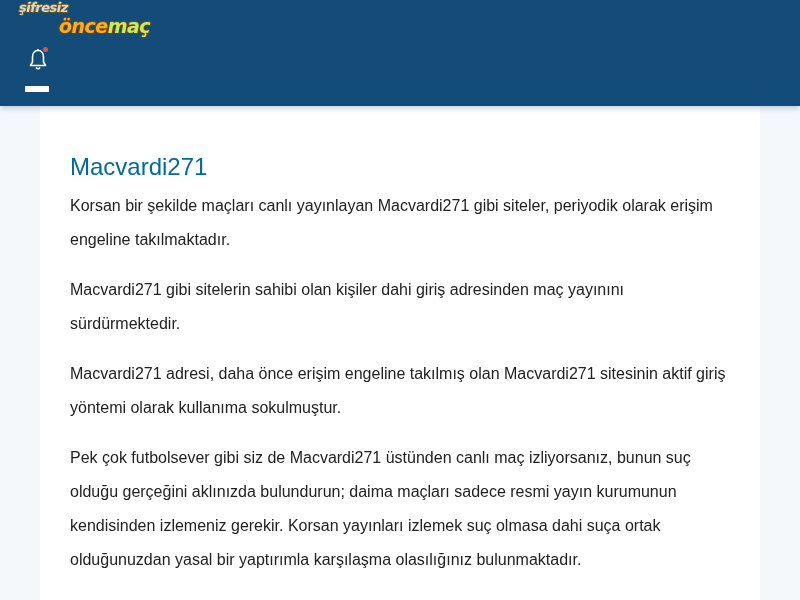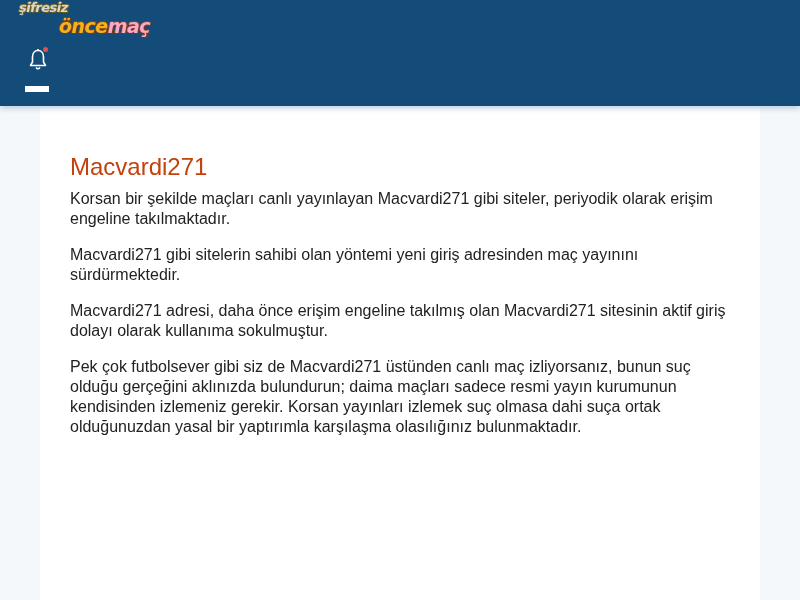--- a/index.html
+++ b/index.html
@@ -34,7 +34,7 @@
       color: #f5b21f;
       text-shadow: 1px 1px 0 #7a3a10, -1px 0 0 #8c4a12, 0 -1px 0 #8c4a12, 1px 0 0 #8c4a12;
     }
-    .logo .l2 .red { color: #f9a8d4; }
+    .logo .l2 .red { color: #bef264; }
     .bell {
       position: absolute; left: 28px; top: 48px; width: 20px; height: 24px;
       cursor: pointer;

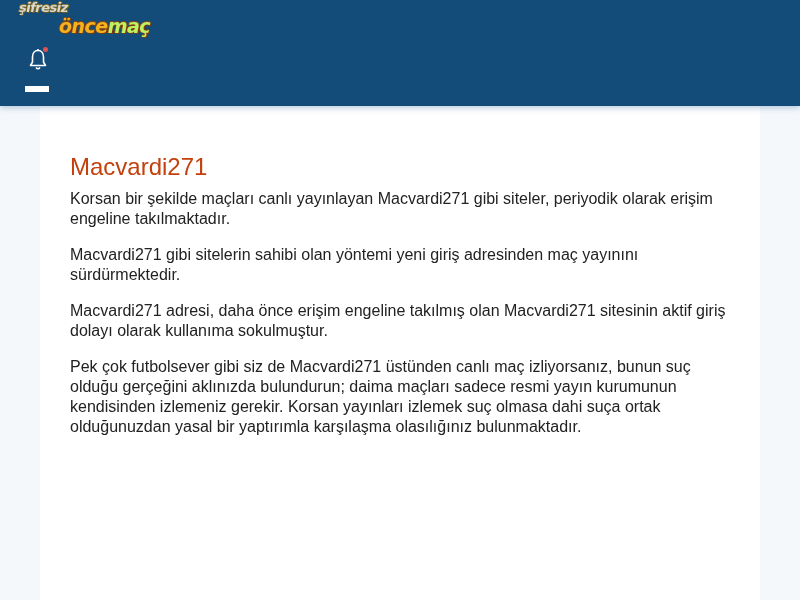--- a/index.html
+++ b/index.html
@@ -56,7 +56,7 @@
       position: absolute; left: 30px; top: 44px; width: 665px;
     }
     .title {
-      font-size: 24px; font-weight: normal; color: #c2410c;
+      font-size: 24px; font-weight: normal; color: #0369a1;
       line-height: 34px; margin-bottom: 5px;
     }
     .para {

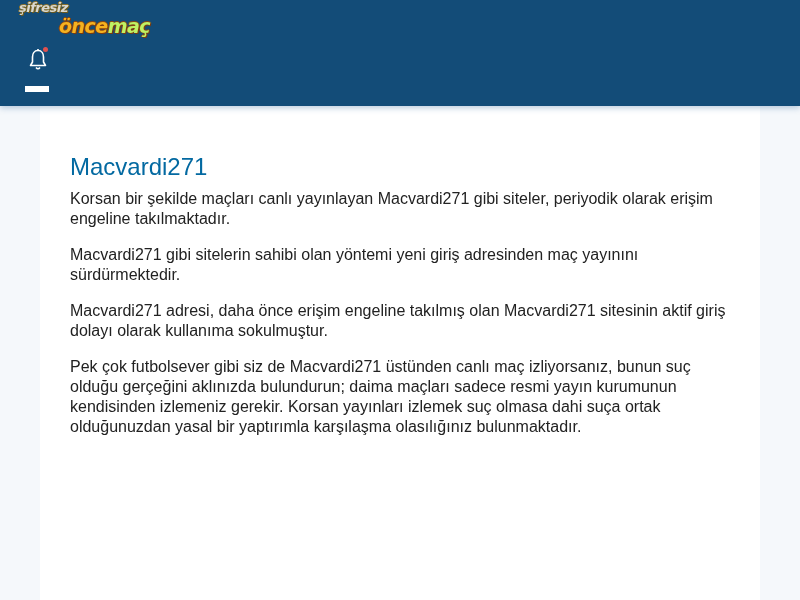--- a/index.html
+++ b/index.html
@@ -60,7 +60,7 @@
       line-height: 34px; margin-bottom: 5px;
     }
     .para {
-      font-size: 16px; line-height: 20px; color: #222;
+      font-size: 16px; line-height: 34px; color: #222;
       margin-bottom: 16px;
     }
   </style>

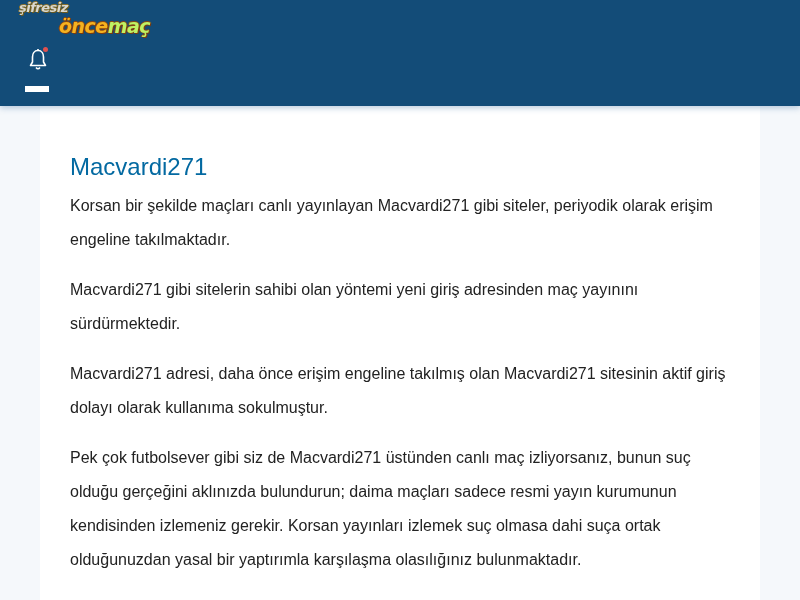--- a/index.html
+++ b/index.html
@@ -89,7 +89,7 @@
   <div class="content">
     <h1 class="title">Macvardi271</h1>
     <p class="para">Korsan bir şekilde maçları canlı yayınlayan Macvardi271 gibi siteler, periyodik olarak erişim engeline takılmaktadır.</p>
-    <p class="para">Macvardi271 gibi sitelerin sahibi olan yöntemi yeni giriş adresinden maç yayınını sürdürmektedir.</p>
+    <p class="para">Macvardi271 gibi sitelerin sahibi olan kişiler dahi giriş adresinden maç yayınını sürdürmektedir.</p>
     <p class="para">Macvardi271 adresi, daha önce erişim engeline takılmış olan Macvardi271 sitesinin aktif giriş dolayı olarak kullanıma sokulmuştur.</p>
     <p class="para">Pek çok futbolsever gibi siz de Macvardi271 üstünden canlı maç izliyorsanız, bunun suç olduğu gerçeğini aklınızda bulundurun; daima maçları sadece resmi yayın kurumunun kendisinden izlemeniz gerekir. Korsan yayınları izlemek suç olmasa dahi suça ortak olduğunuzdan yasal bir yaptırımla karşılaşma olasılığınız bulunmaktadır.</p>
   </div>

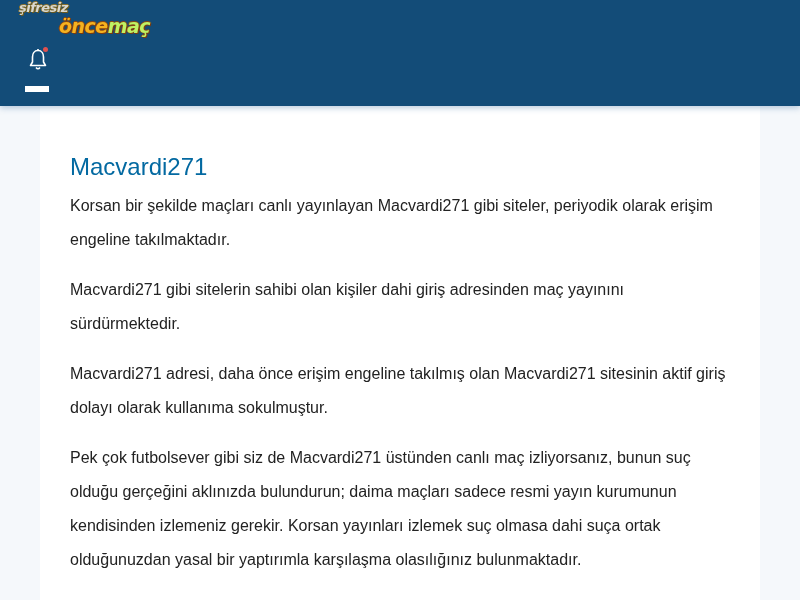--- a/index.html
+++ b/index.html
@@ -90,7 +90,7 @@
     <h1 class="title">Macvardi271</h1>
     <p class="para">Korsan bir şekilde maçları canlı yayınlayan Macvardi271 gibi siteler, periyodik olarak erişim engeline takılmaktadır.</p>
     <p class="para">Macvardi271 gibi sitelerin sahibi olan kişiler dahi giriş adresinden maç yayınını sürdürmektedir.</p>
-    <p class="para">Macvardi271 adresi, daha önce erişim engeline takılmış olan Macvardi271 sitesinin aktif giriş dolayı olarak kullanıma sokulmuştur.</p>
+    <p class="para">Macvardi271 adresi, daha önce erişim engeline takılmış olan Macvardi271 sitesinin aktif giriş yöntemi olarak kullanıma sokulmuştur.</p>
     <p class="para">Pek çok futbolsever gibi siz de Macvardi271 üstünden canlı maç izliyorsanız, bunun suç olduğu gerçeğini aklınızda bulundurun; daima maçları sadece resmi yayın kurumunun kendisinden izlemeniz gerekir. Korsan yayınları izlemek suç olmasa dahi suça ortak olduğunuzdan yasal bir yaptırımla karşılaşma olasılığınız bulunmaktadır.</p>
   </div>
 </div>

